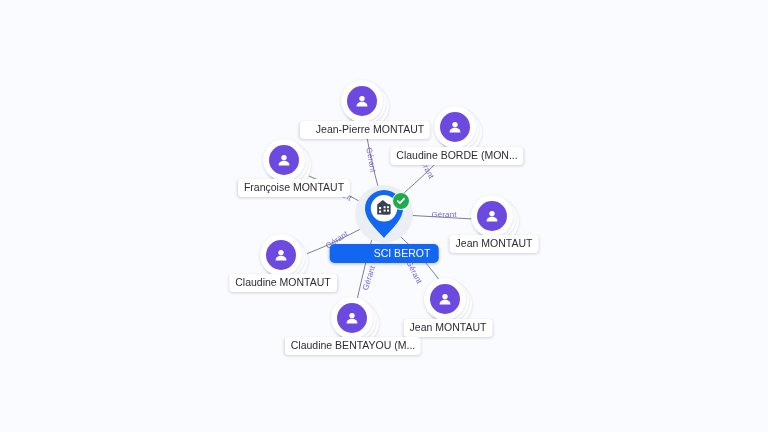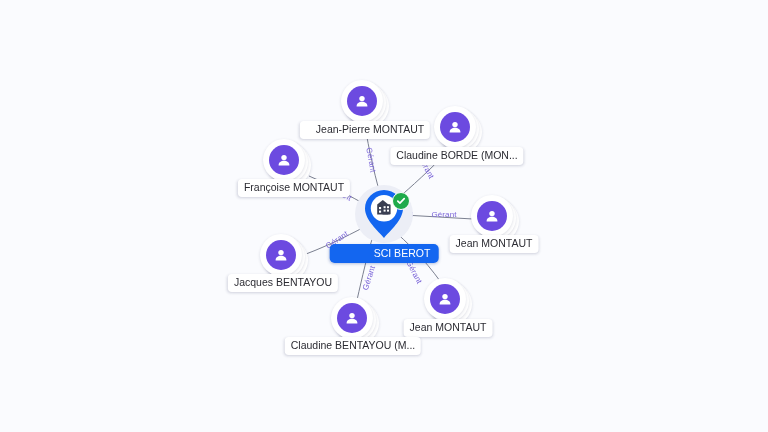--- a/index.html
+++ b/index.html
@@ -253,7 +253,7 @@
         </div>
       </div>
     </div>
-    <div class="node-label" style="left:-1px; top:16px;">Jacques BENTAYOU</div>
+    <div class="node-label" style="left:-1px; top:16px;">Claudine MONTAUT</div>
   </div>
 
   <div class="person-node" style="left:448px; top:302px;">

